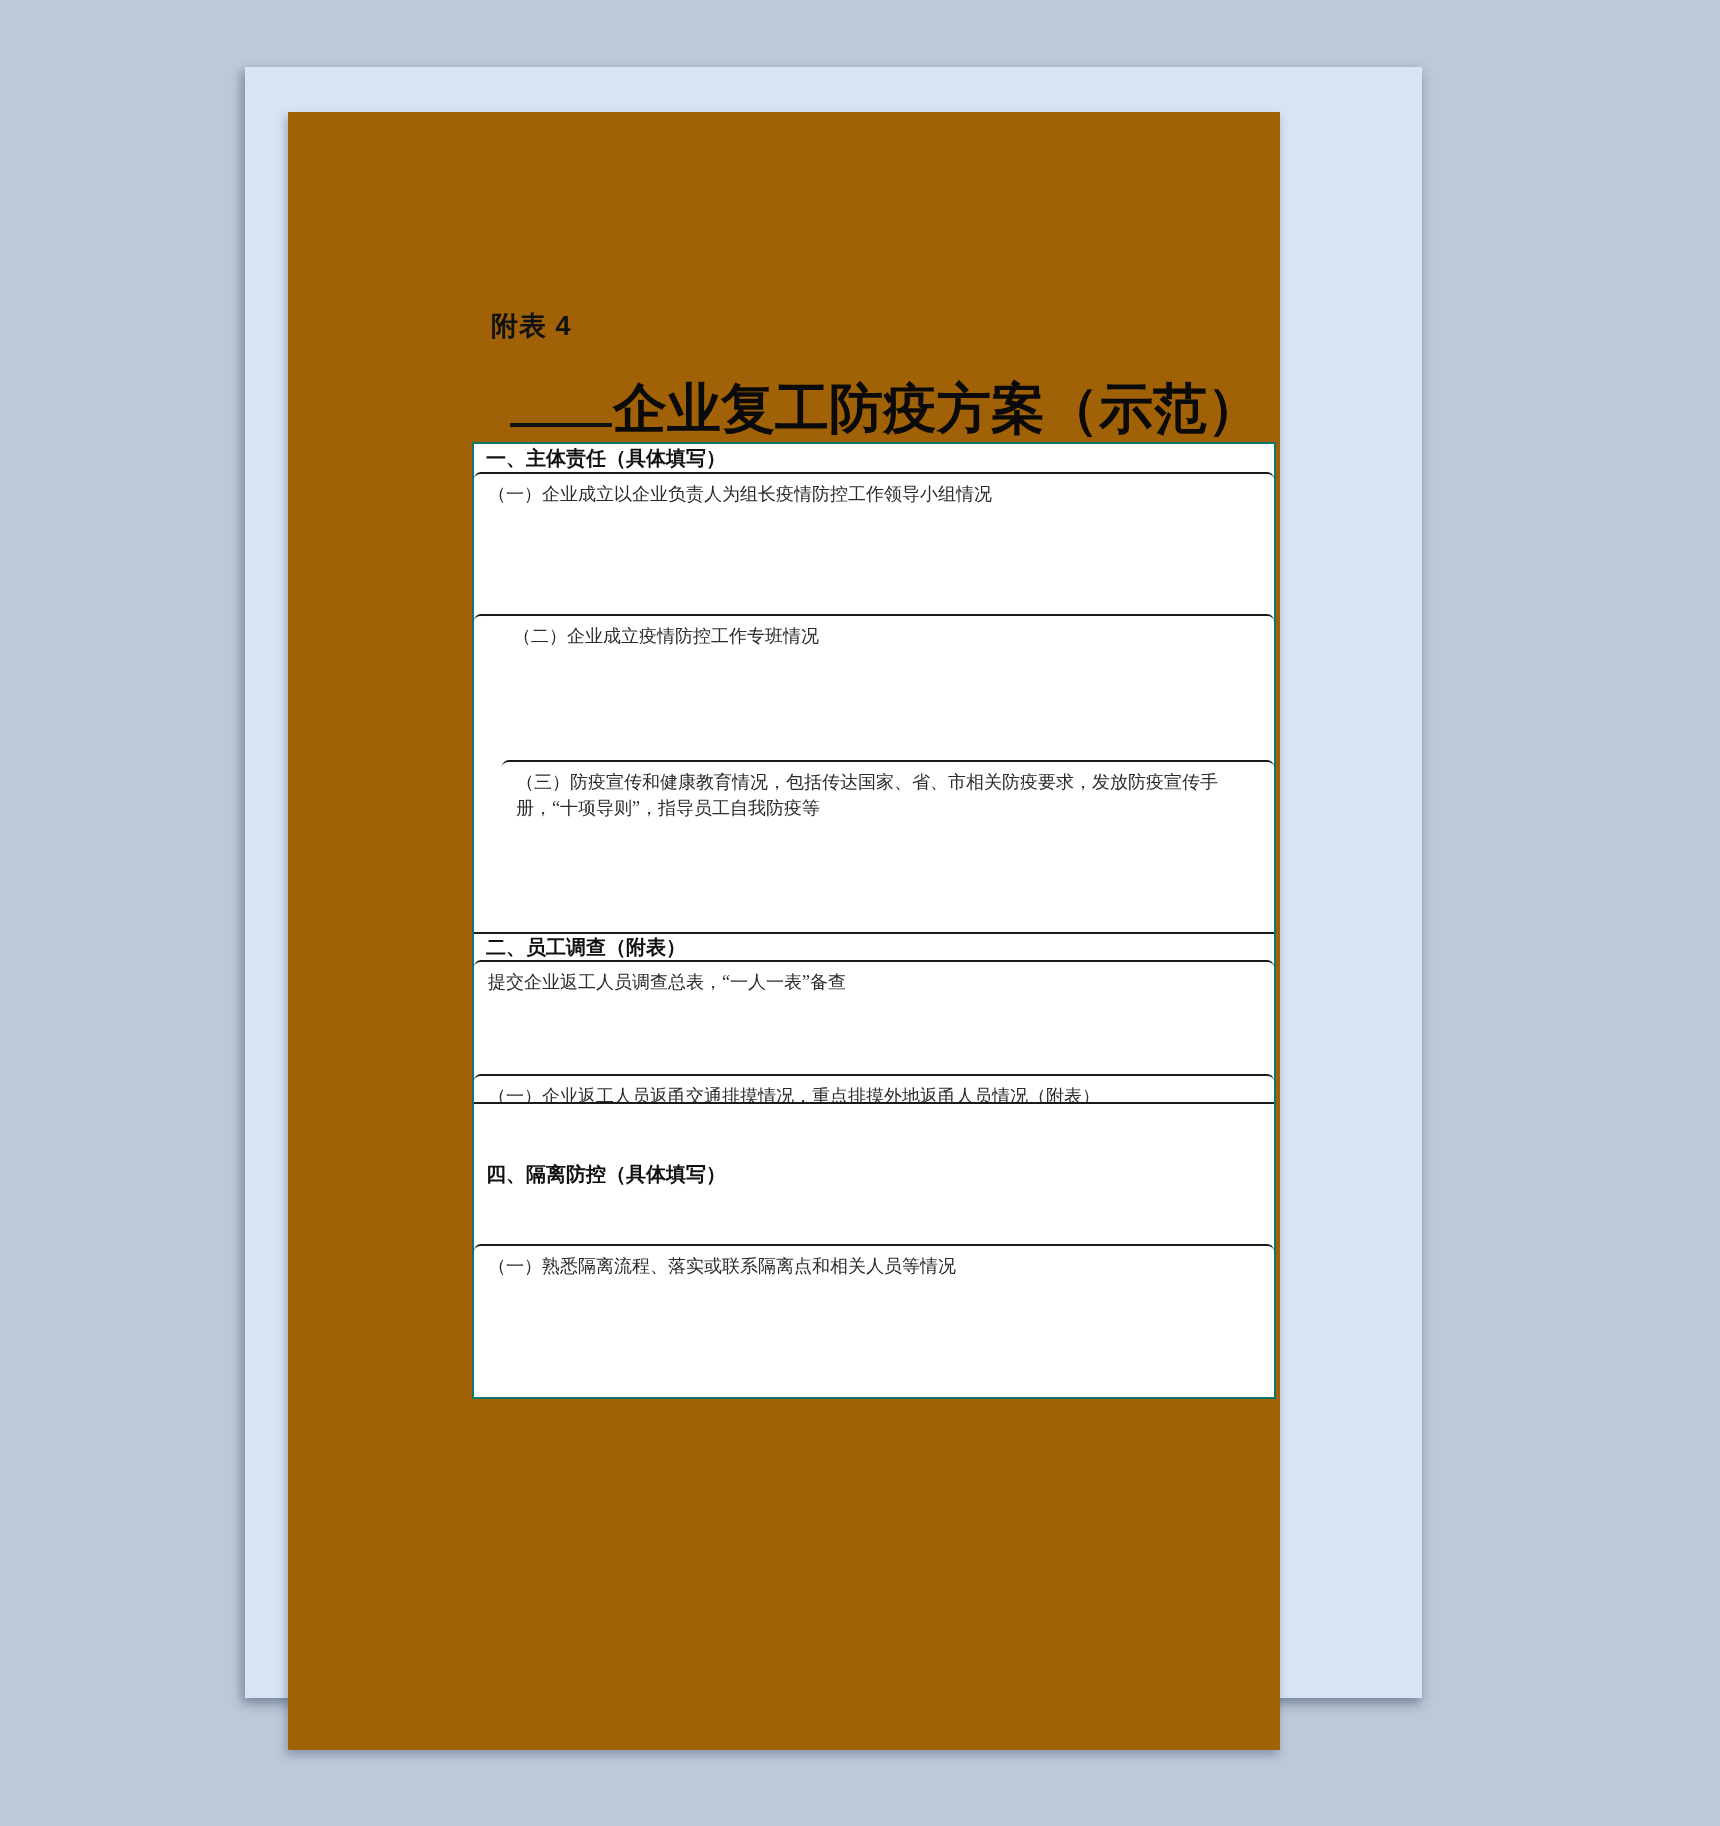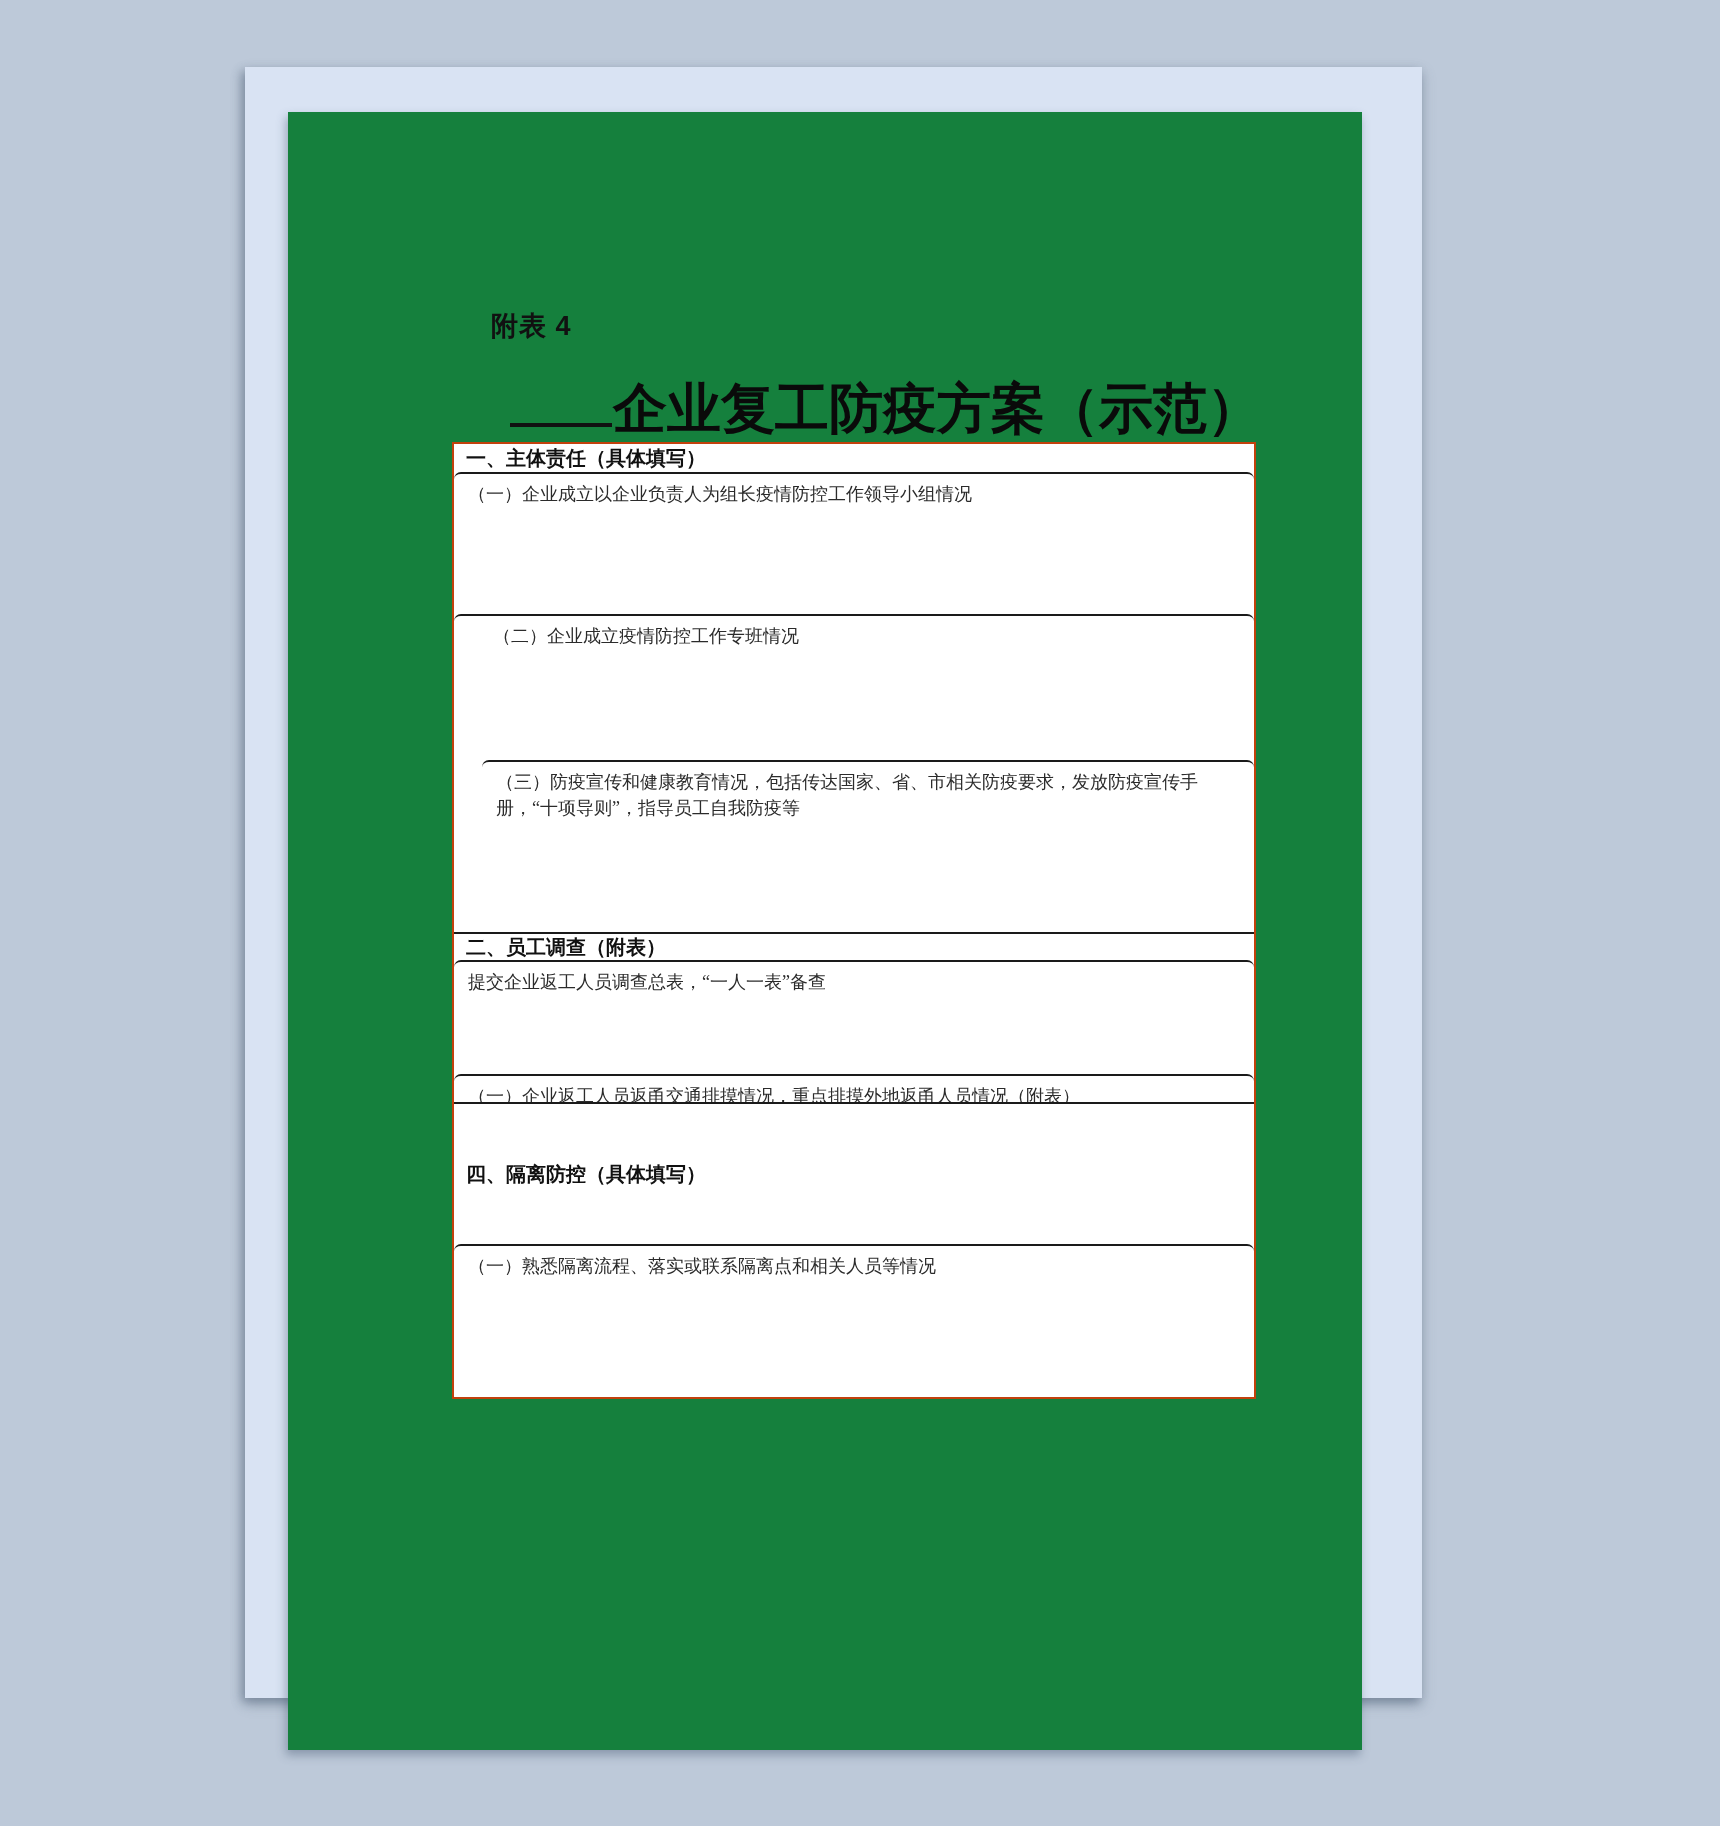--- a/index.html
+++ b/index.html
@@ -29,8 +29,8 @@
   .page {
     position: absolute;
     left: 288px; top: 112px;
-    width: 1074px; height: 1638px;
-    background: #15803d;
+    width: 992px; height: 1638px;
+    background: #a16207;
     box-shadow: -2px 5px 9px rgba(74, 92, 116, 0.45);
   }
   .doc-label {

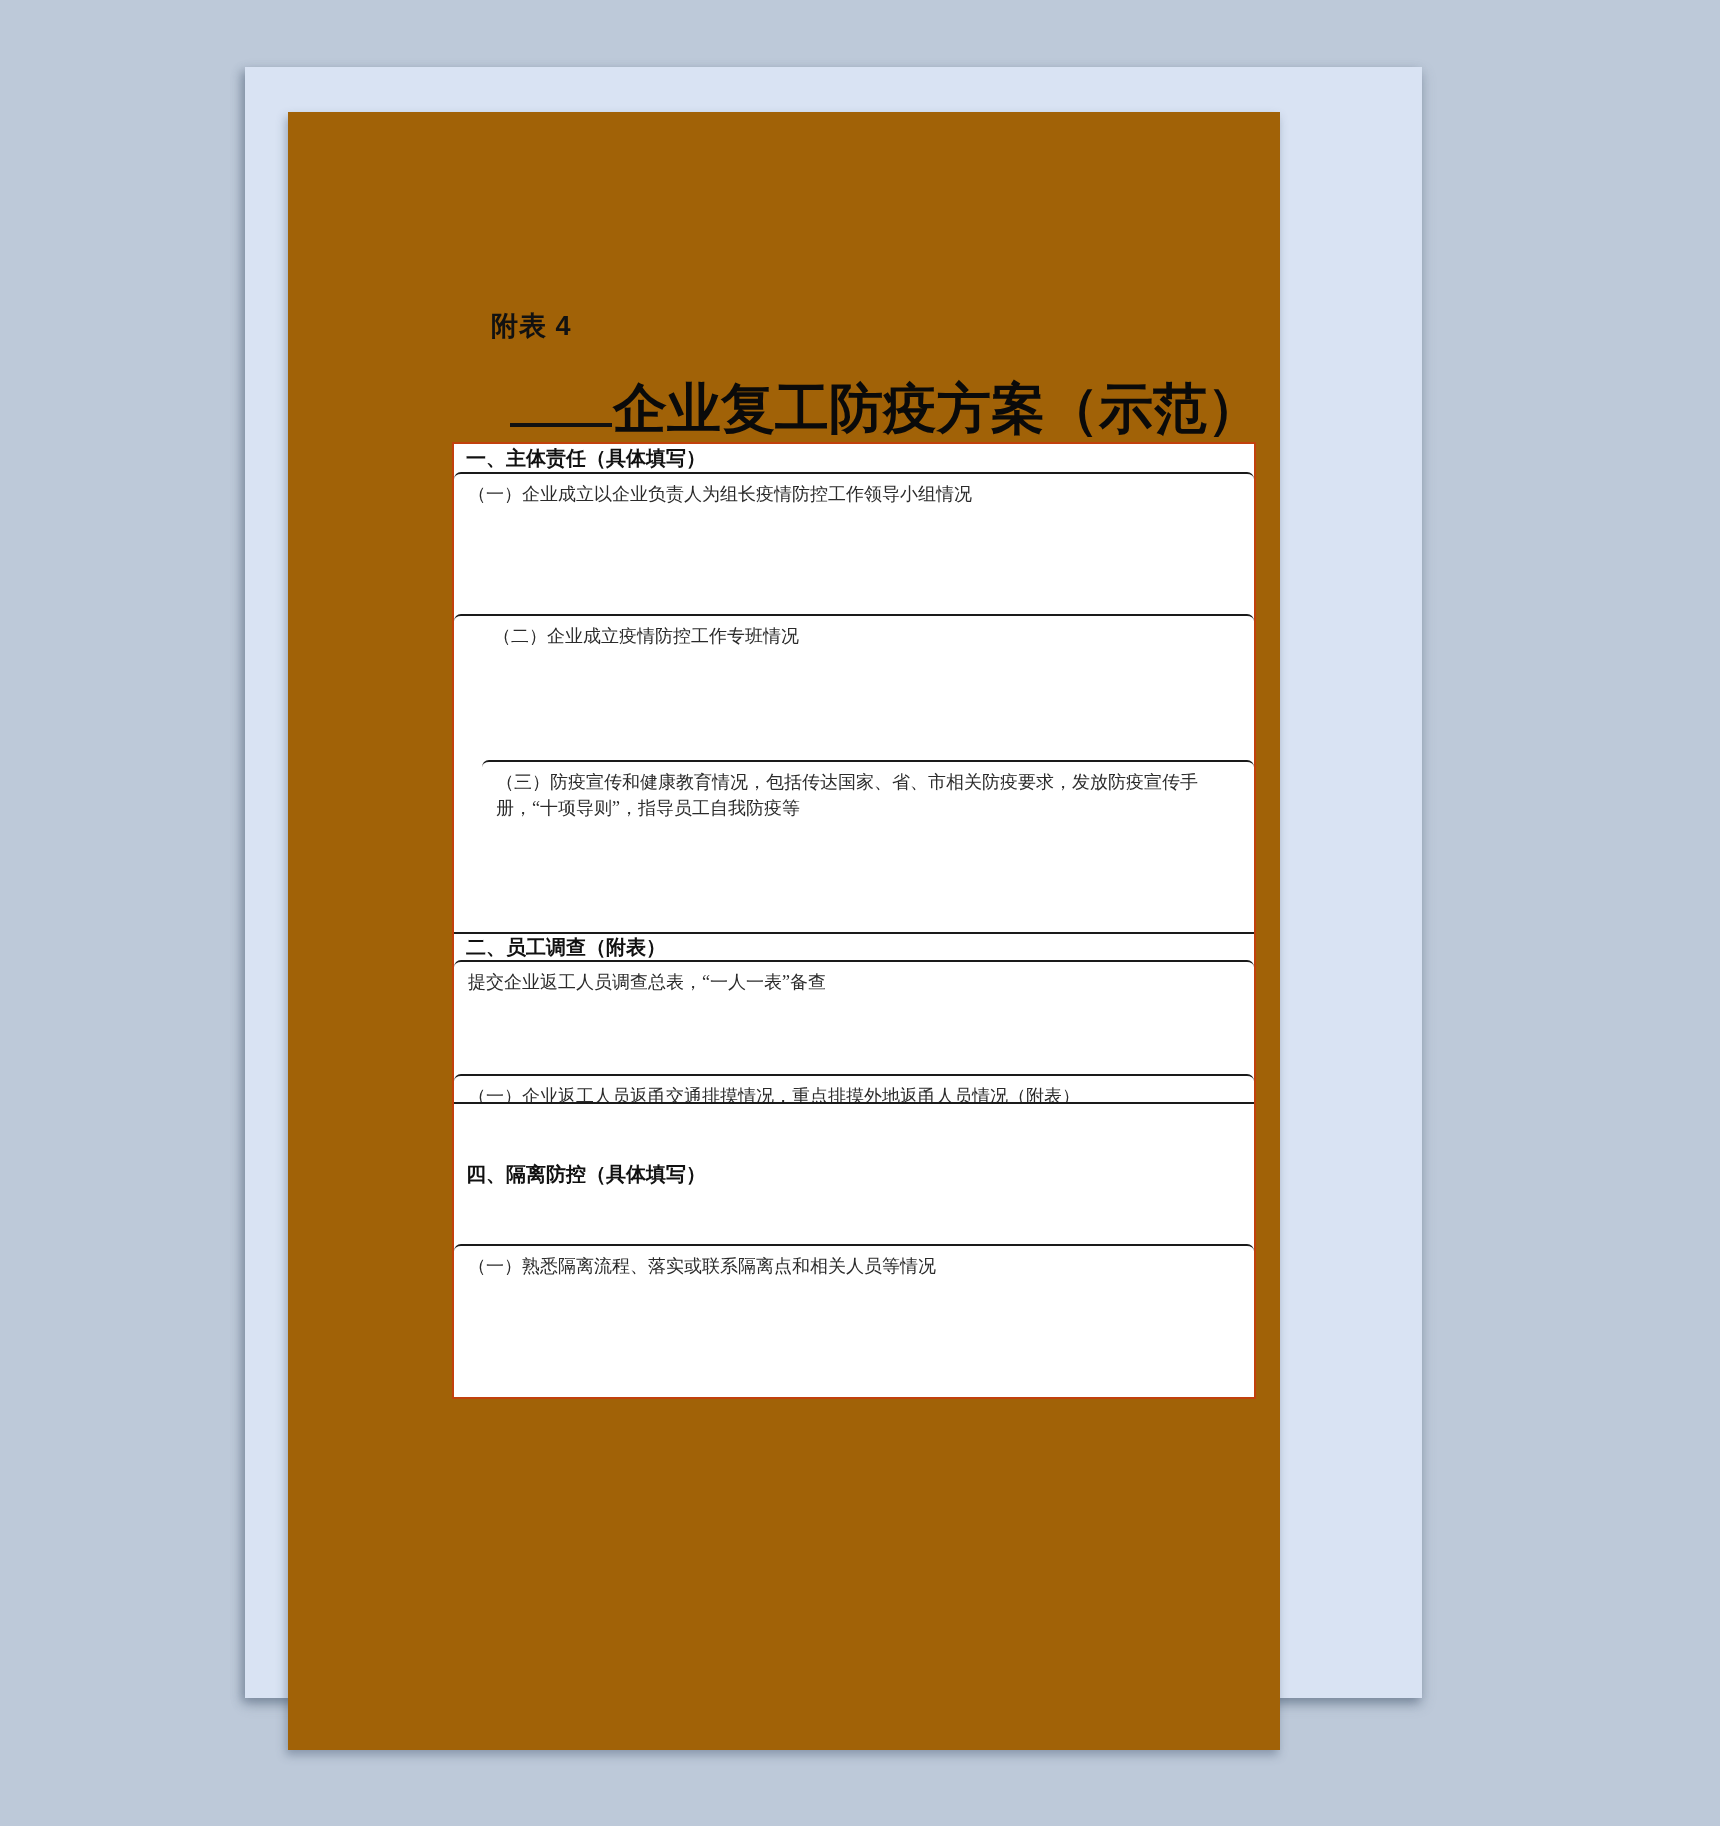--- a/index.html
+++ b/index.html
@@ -63,10 +63,10 @@
   }
   .doc-table {
     position: absolute;
-    left: 164px; top: 330px;
+    left: 184px; top: 330px;
     width: 804px;
     box-sizing: border-box;
-    border: 2px solid #c2410c;
+    border: 2px solid #0f766e;
     background: #fff;
   }
   .row {

